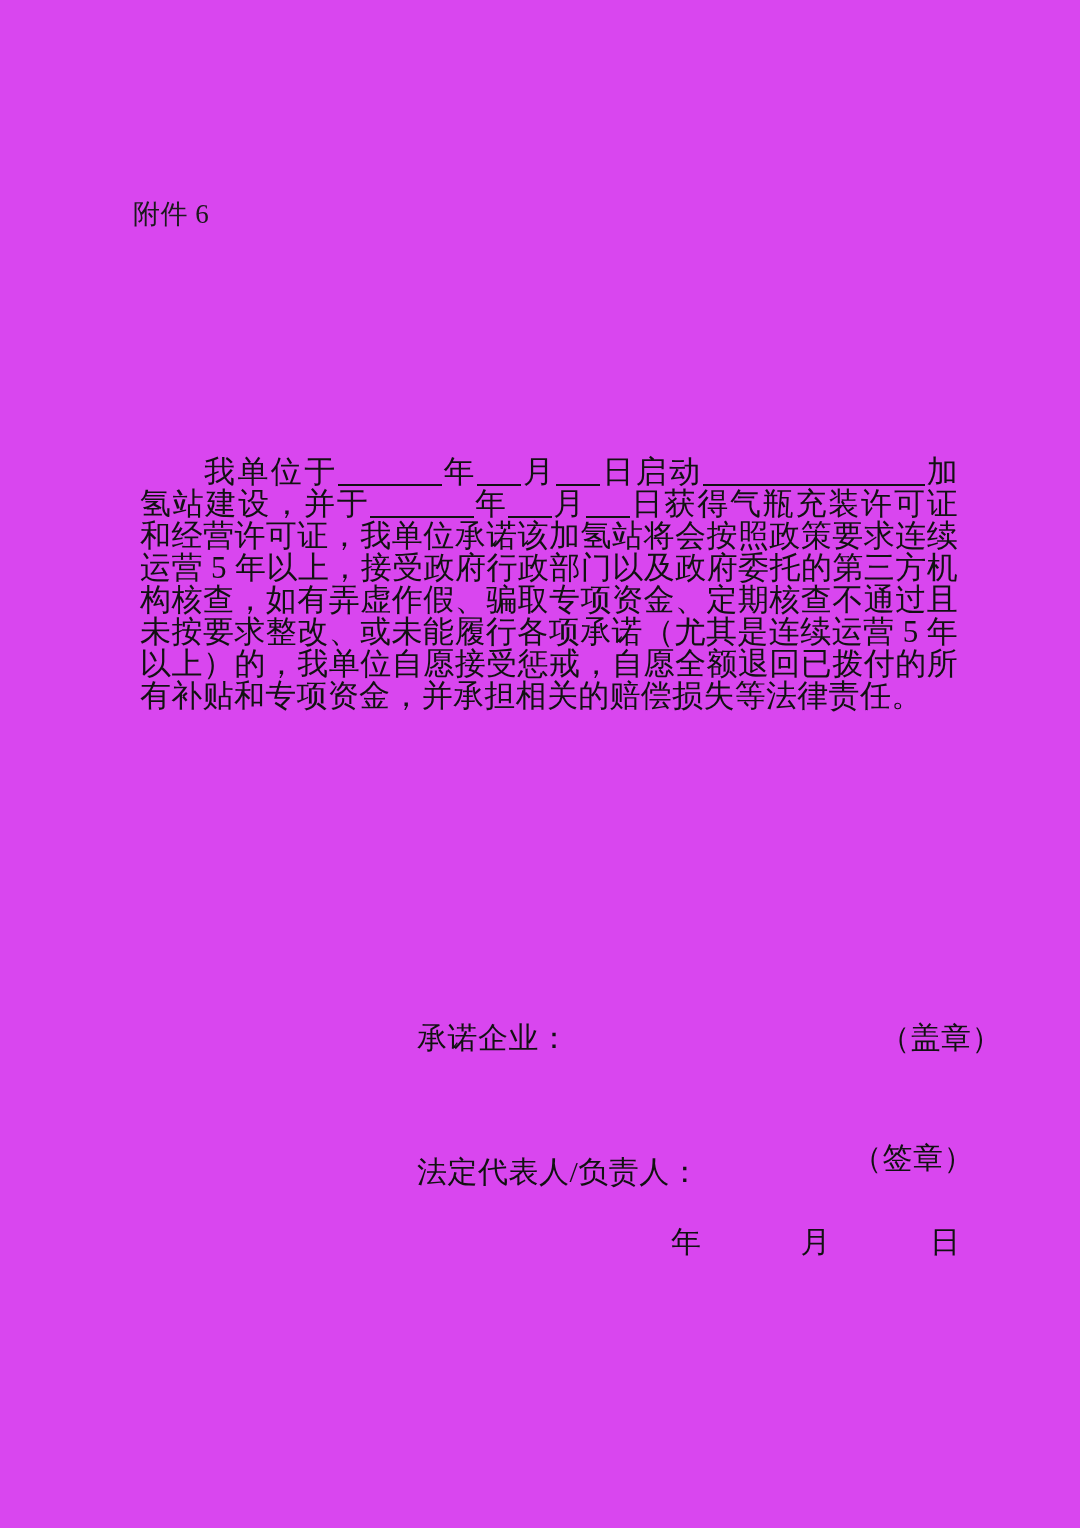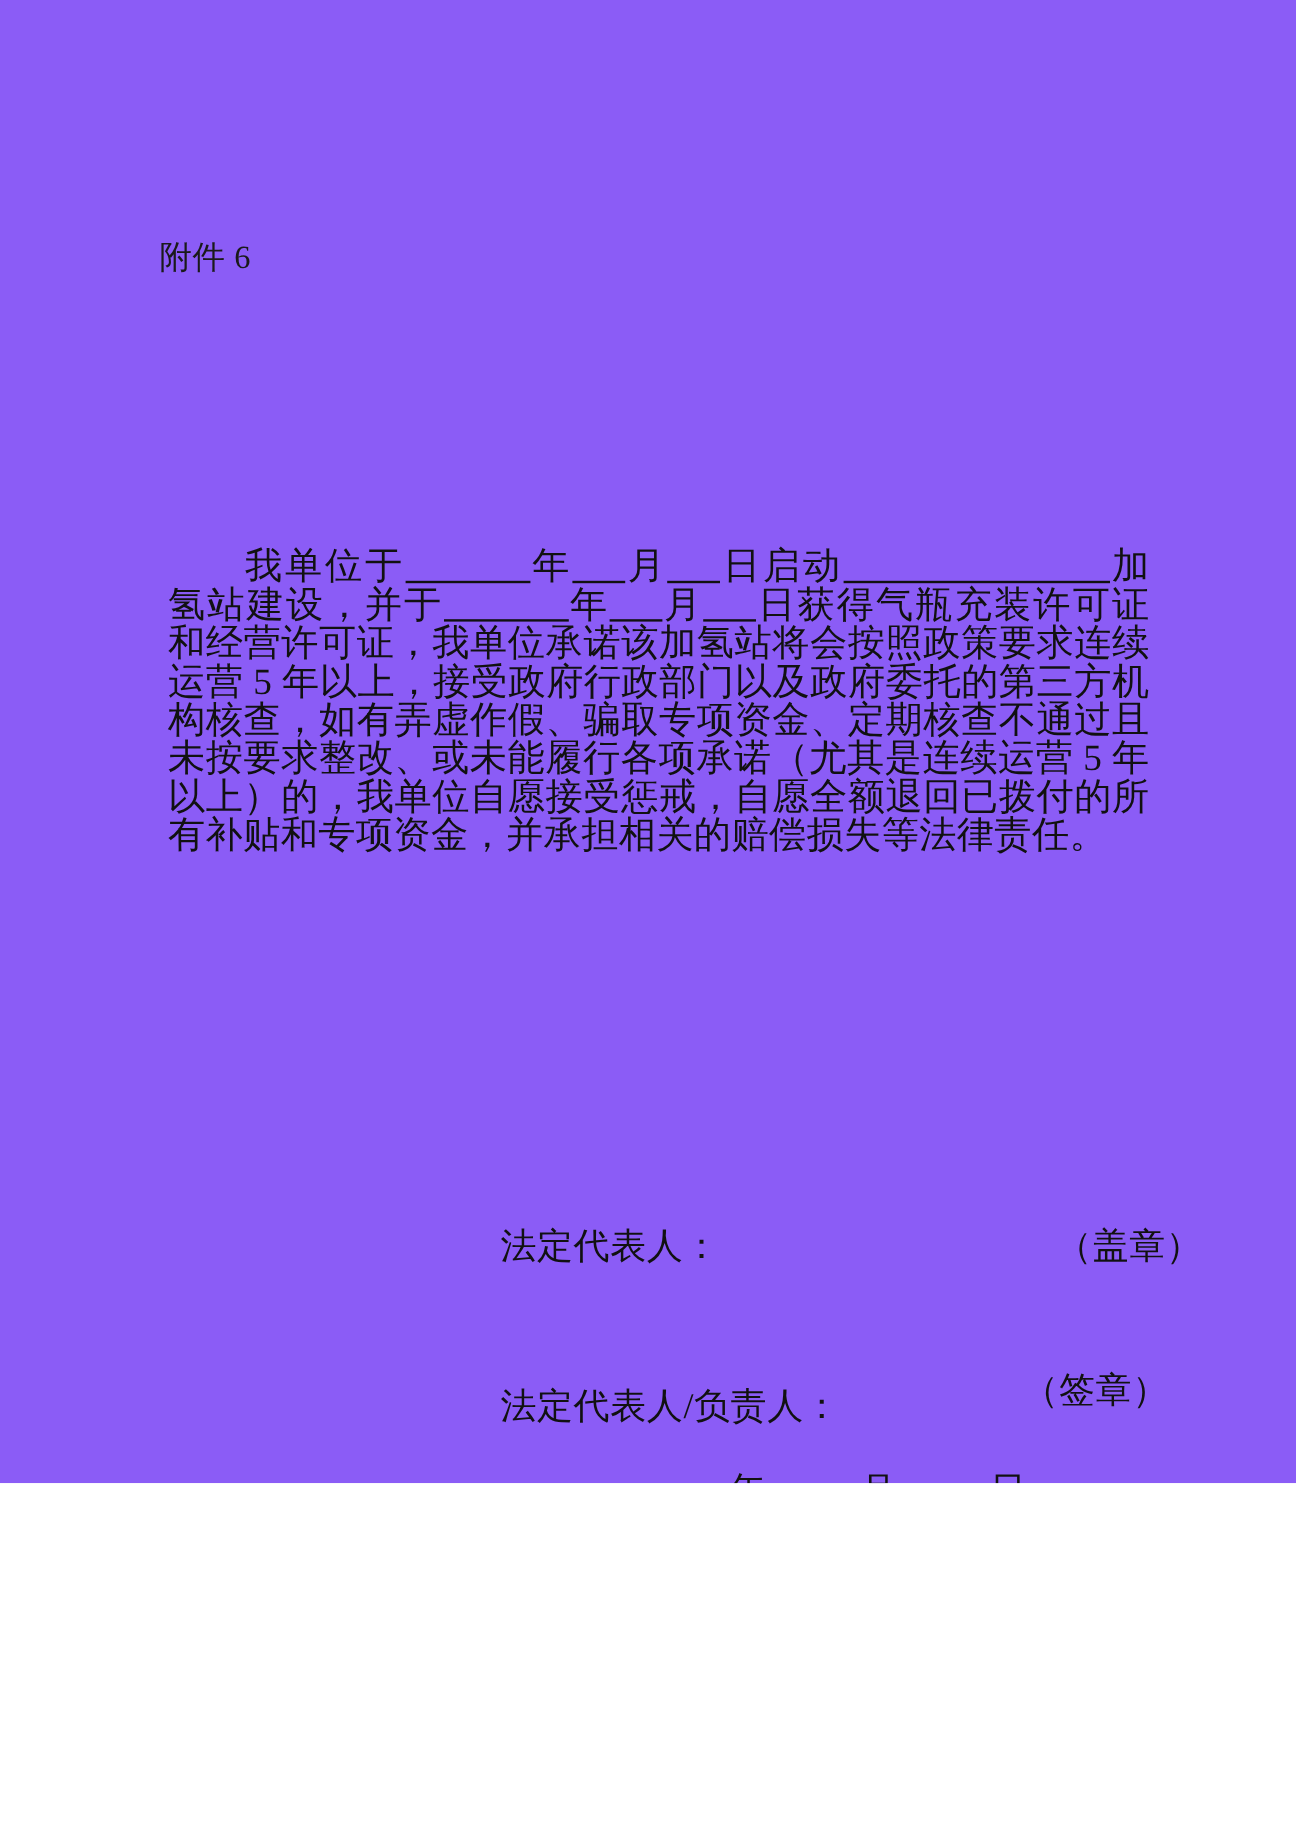--- a/index.html
+++ b/index.html
@@ -10,8 +10,8 @@
   .page {
     position: relative;
     width: 1080px;
-    height: 1236px;
-    background: #8b5cf6;
+    height: 1528px;
+    background: #d946ef;
     margin: 0 auto;
     font-family: "Liberation Serif", "DejaVu Serif", serif;
     color: #111111;

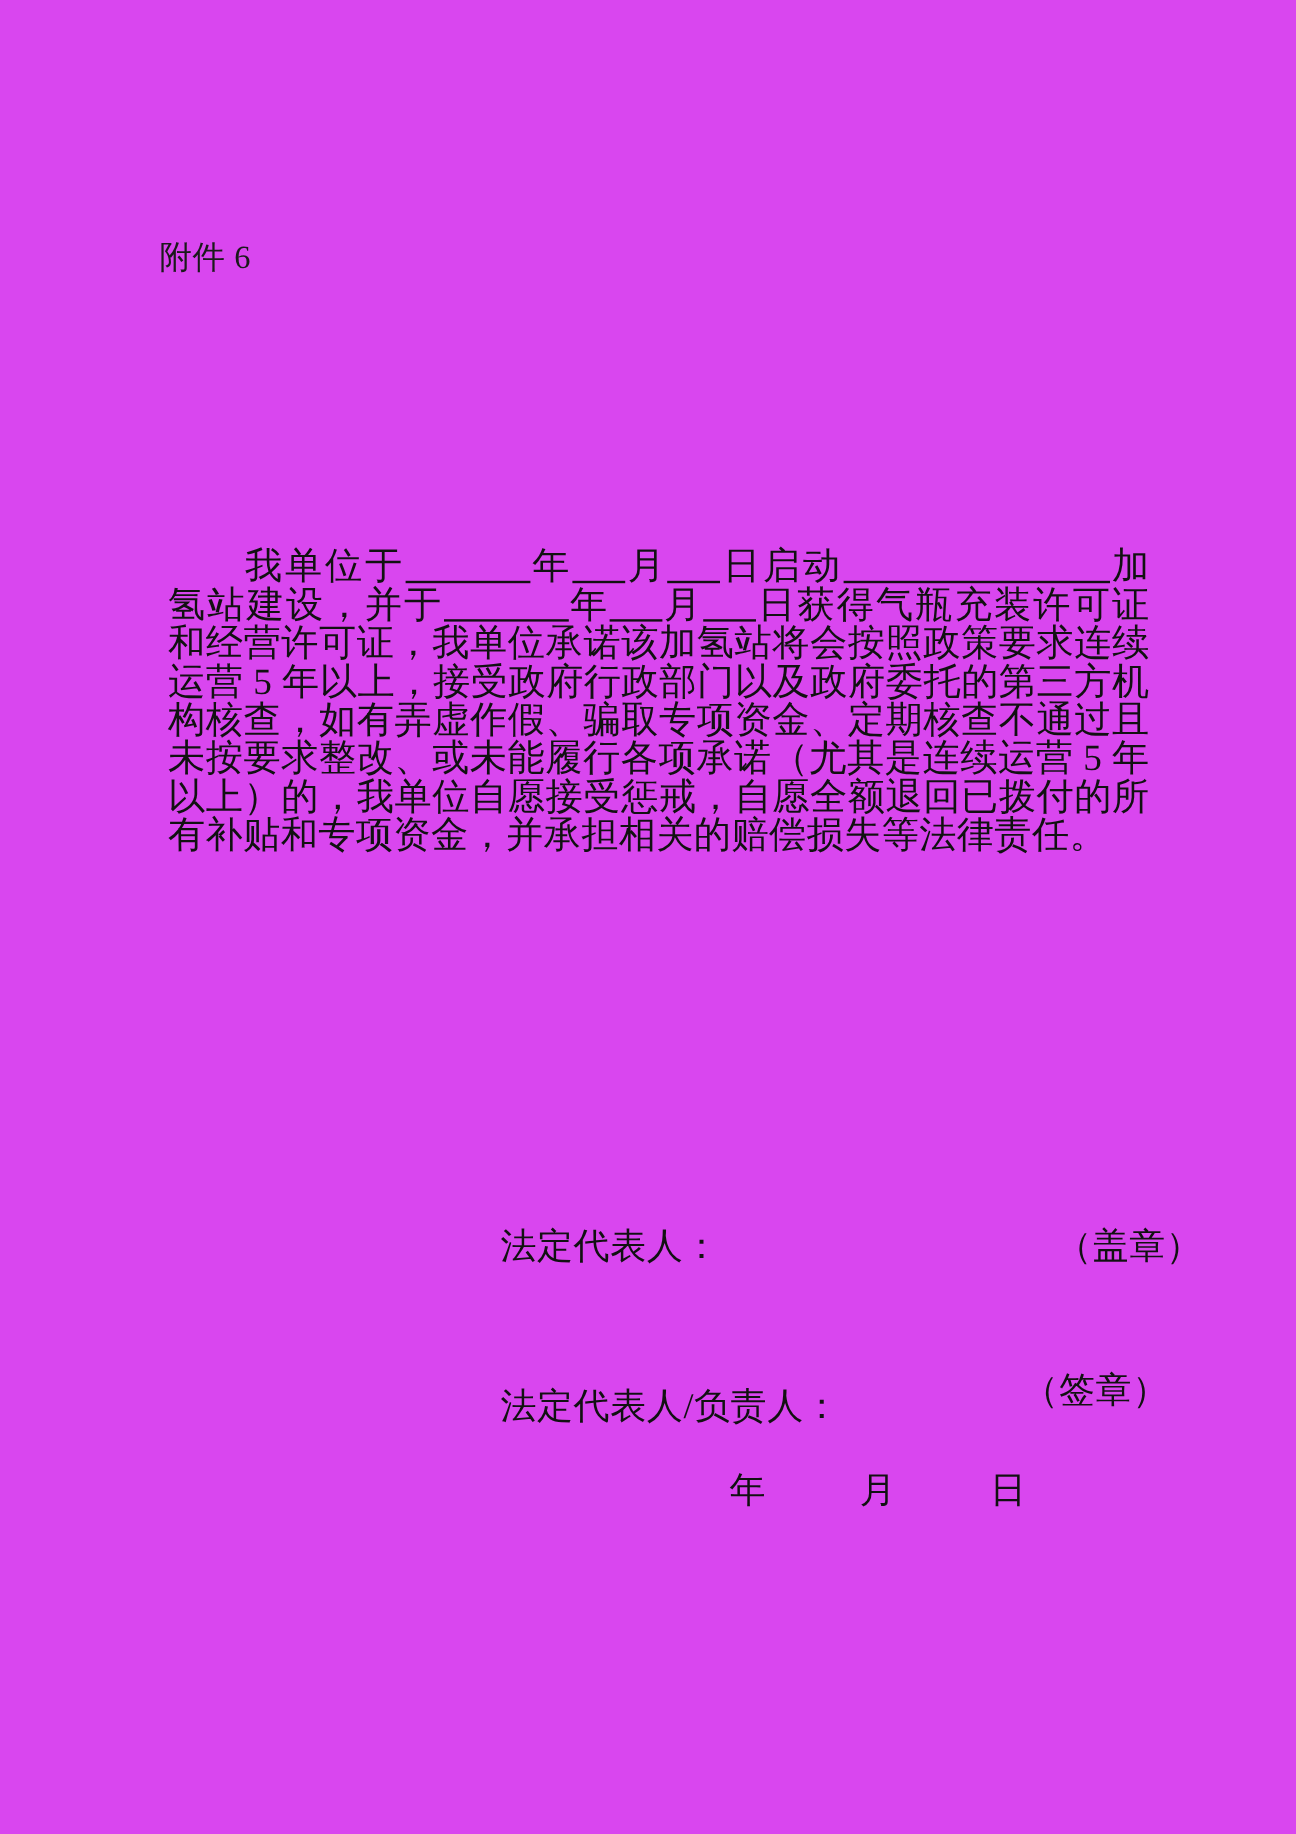--- a/index.html
+++ b/index.html
@@ -125,7 +125,7 @@
   </div>
 
   <div class="sign-block">
-    <div class="sign-left company-row-label">法定代表人：</div>
+    <div class="sign-left company-row-label">承诺企业：</div>
     <div class="sign-right company-row-seal">（盖章）</div>
 
     <div class="sign-left rep-row-label">法定代表人/负责人：</div>

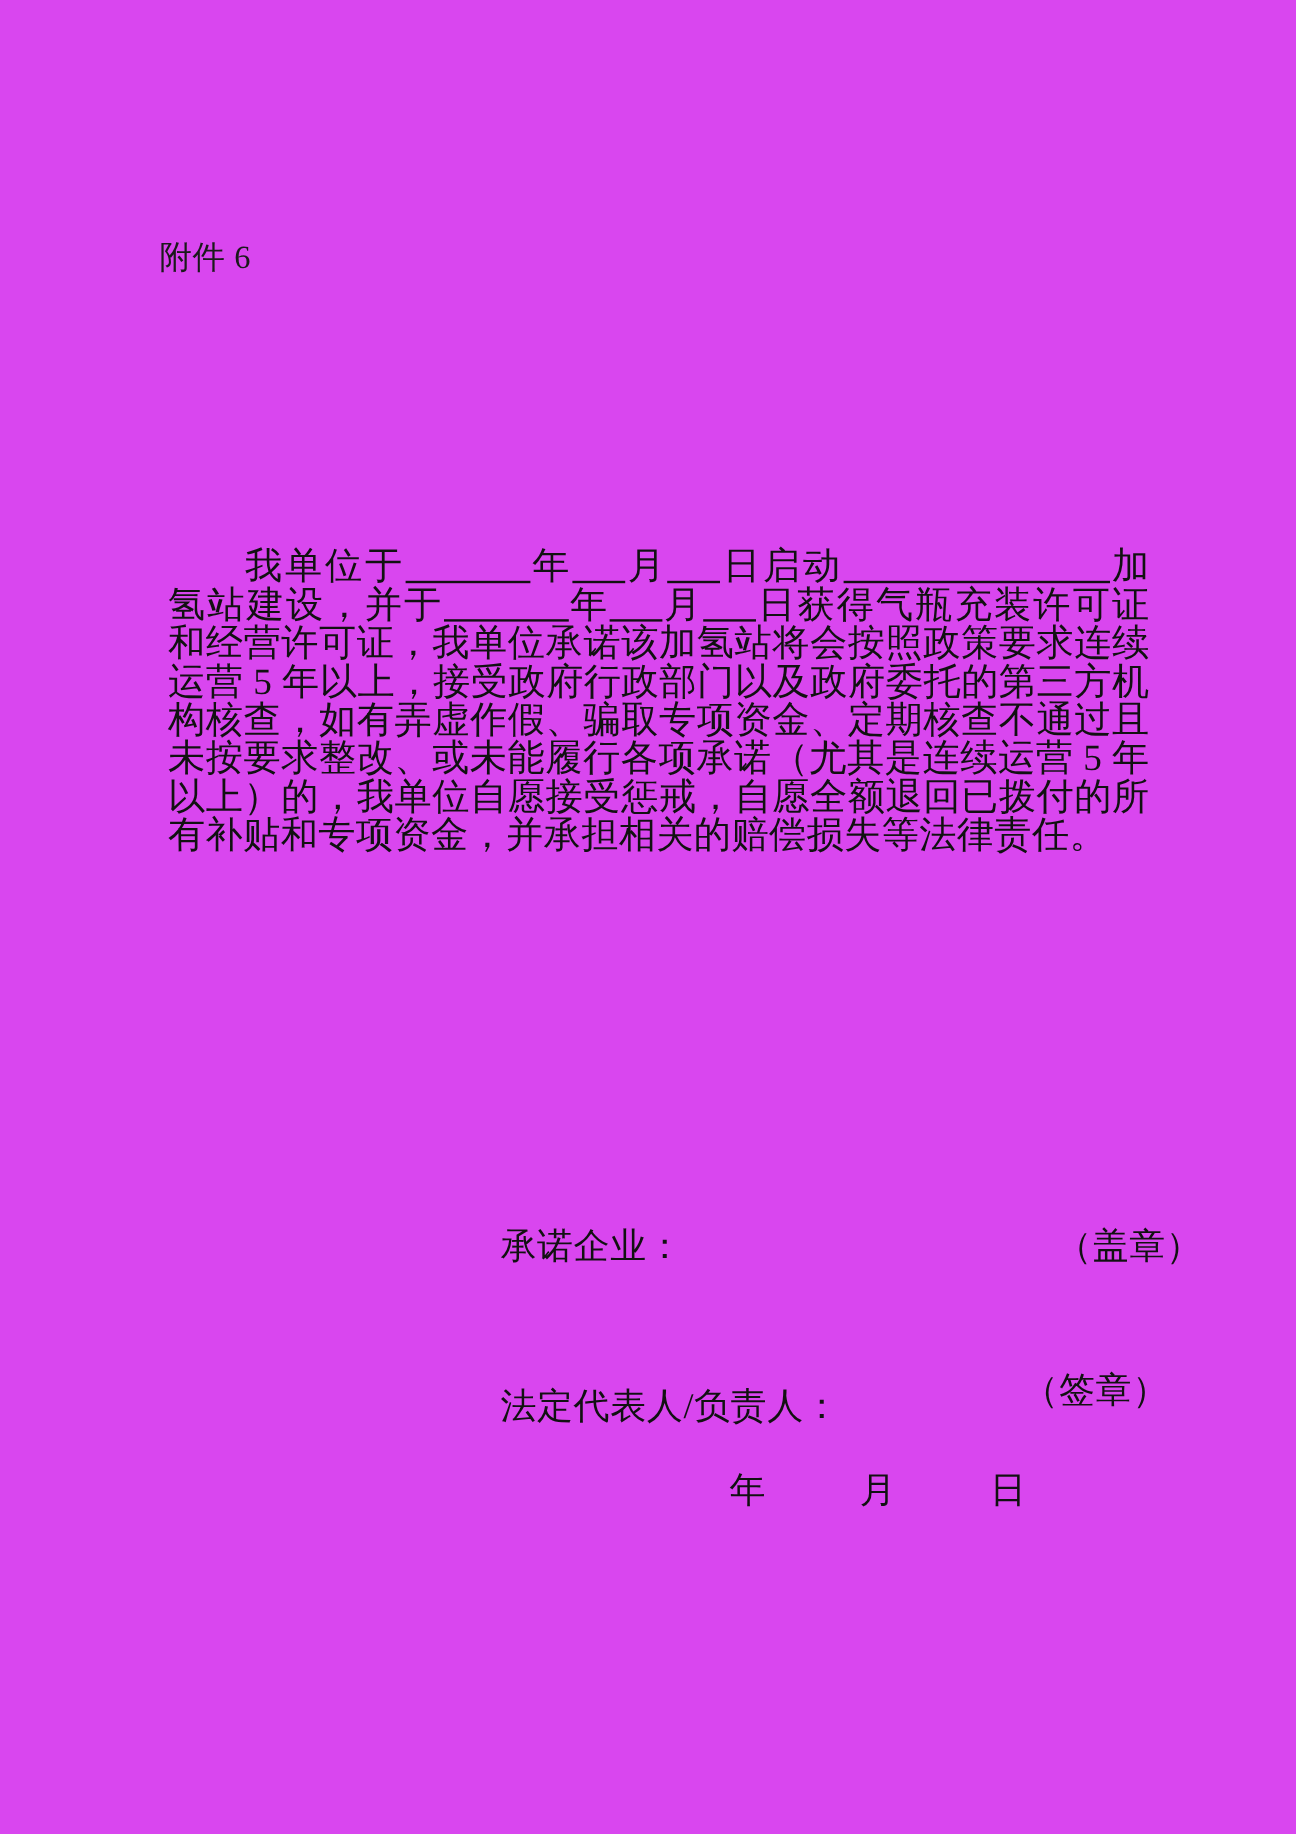--- a/index.html
+++ b/index.html
@@ -103,10 +103,11 @@
 
   .date-row {
     position: absolute;
-    left: 608px;
+    left: 671px;
     top: 1222px;
     font-size: 30px;
     letter-spacing: 0.5px;
+    font-family: Liberation Mono, monospace;
   }
   .date-row span { display: inline-block; }
   .date-gap { width: 62px; }

